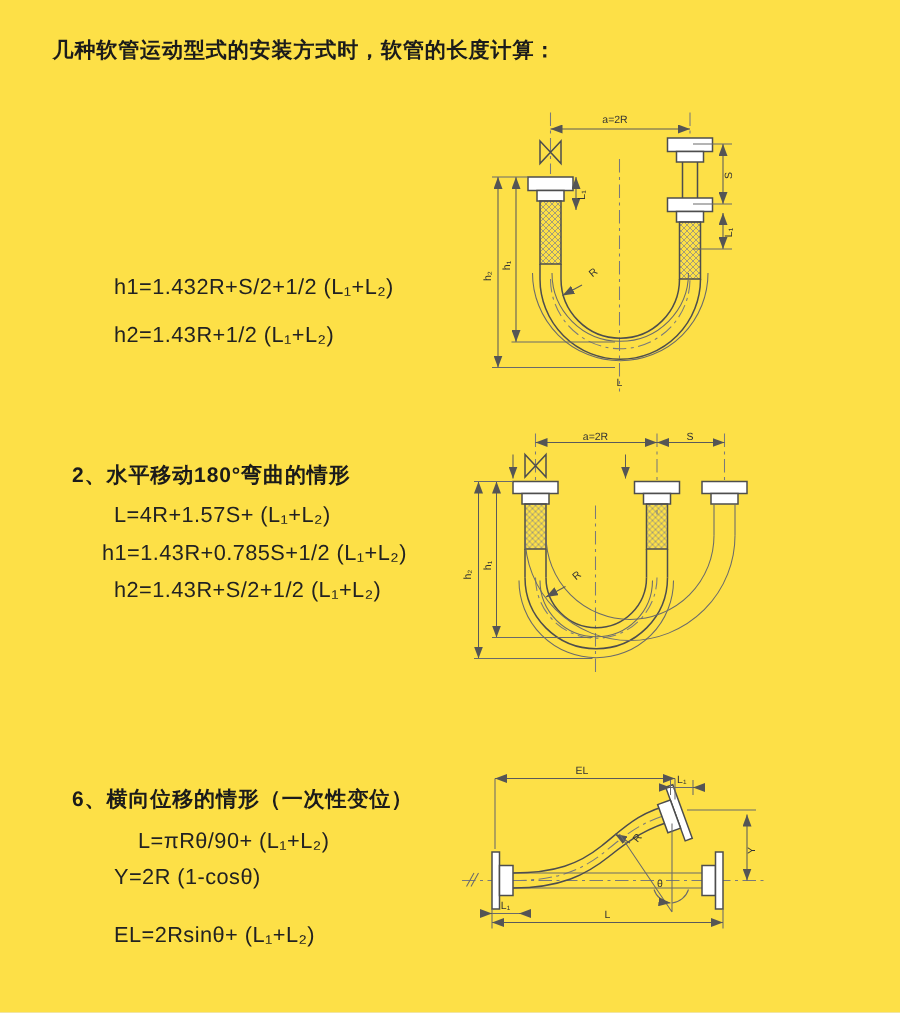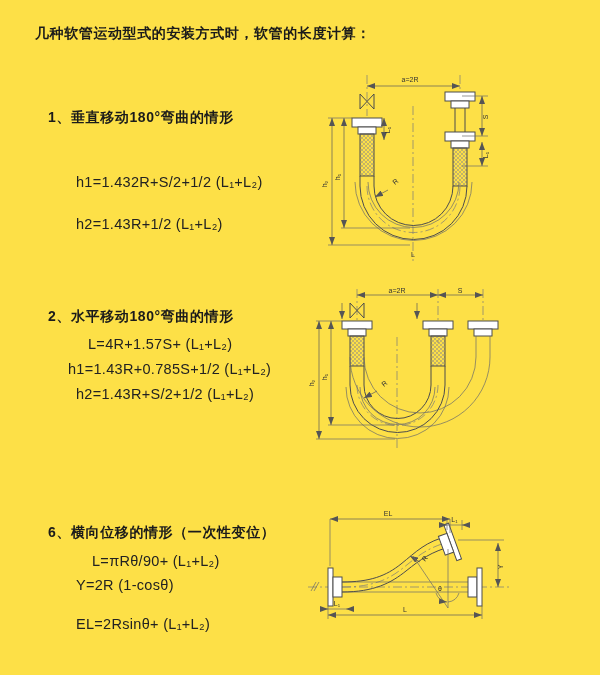--- a/index.html
+++ b/index.html
@@ -27,7 +27,6 @@
 
   <div class="abs title" style="left:35px;top:25px;">几种软管运动型式的安装方式时，软管的长度计算：</div>
 
-  <div class="abs heading" style="left:48px;top:109px;">1、垂直移动180°弯曲的情形</div>
   <div class="abs formula" style="left:76px;top:174px;text-align:center;">h1=1.432R+S/2+1/2 (L₁+L₂)</div>
   <div class="abs formula" style="left:76px;top:192px;margin-top:24px;">h2=1.43R+1/2 (L₁+L₂)</div>
 

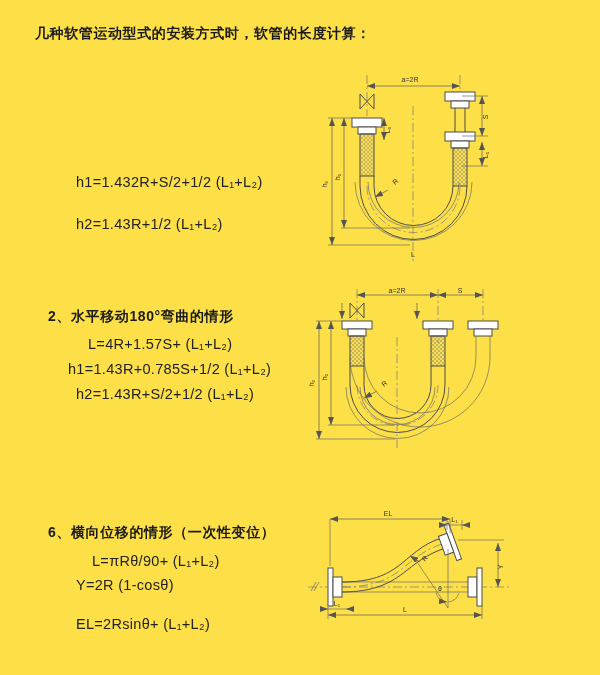--- a/index.html
+++ b/index.html
@@ -27,7 +27,7 @@
 
   <div class="abs title" style="left:35px;top:25px;">几种软管运动型式的安装方式时，软管的长度计算：</div>
 
-  <div class="abs formula" style="left:76px;top:174px;text-align:center;">h1=1.432R+S/2+1/2 (L₁+L₂)</div>
+  <div class="abs formula" style="left:76px;top:184px;text-align:center;">h1=1.432R+S/2+1/2 (L₁+L₂)</div>
   <div class="abs formula" style="left:76px;top:192px;margin-top:24px;">h2=1.43R+1/2 (L₁+L₂)</div>
 
   <svg class="abs" style="left:310px;top:70px;" width="285" height="195" viewBox="0 0 285 195">

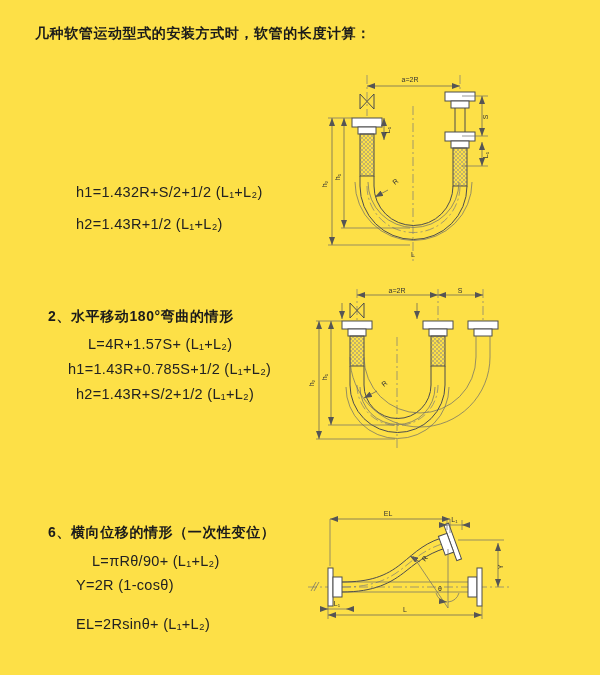--- a/index.html
+++ b/index.html
@@ -89,7 +89,7 @@
   </svg>
 
   <div class="abs heading" style="left:48px;top:308px;">2、水平移动180°弯曲的情形</div>
-  <div class="abs formula" style="left:76px;top:336px;margin-left:12px;">L=4R+1.57S+ (L₁+L₂)</div>
+  <div class="abs formula" style="left:76px;top:336px;">L=4R+1.57S+ (L₁+L₂)</div>
   <div class="abs formula" style="left:68px;top:361px;">h1=1.43R+0.785S+1/2 (L₁+L₂)</div>
   <div class="abs formula" style="left:76px;top:386px;">h2=1.43R+S/2+1/2 (L₁+L₂)</div>
 

